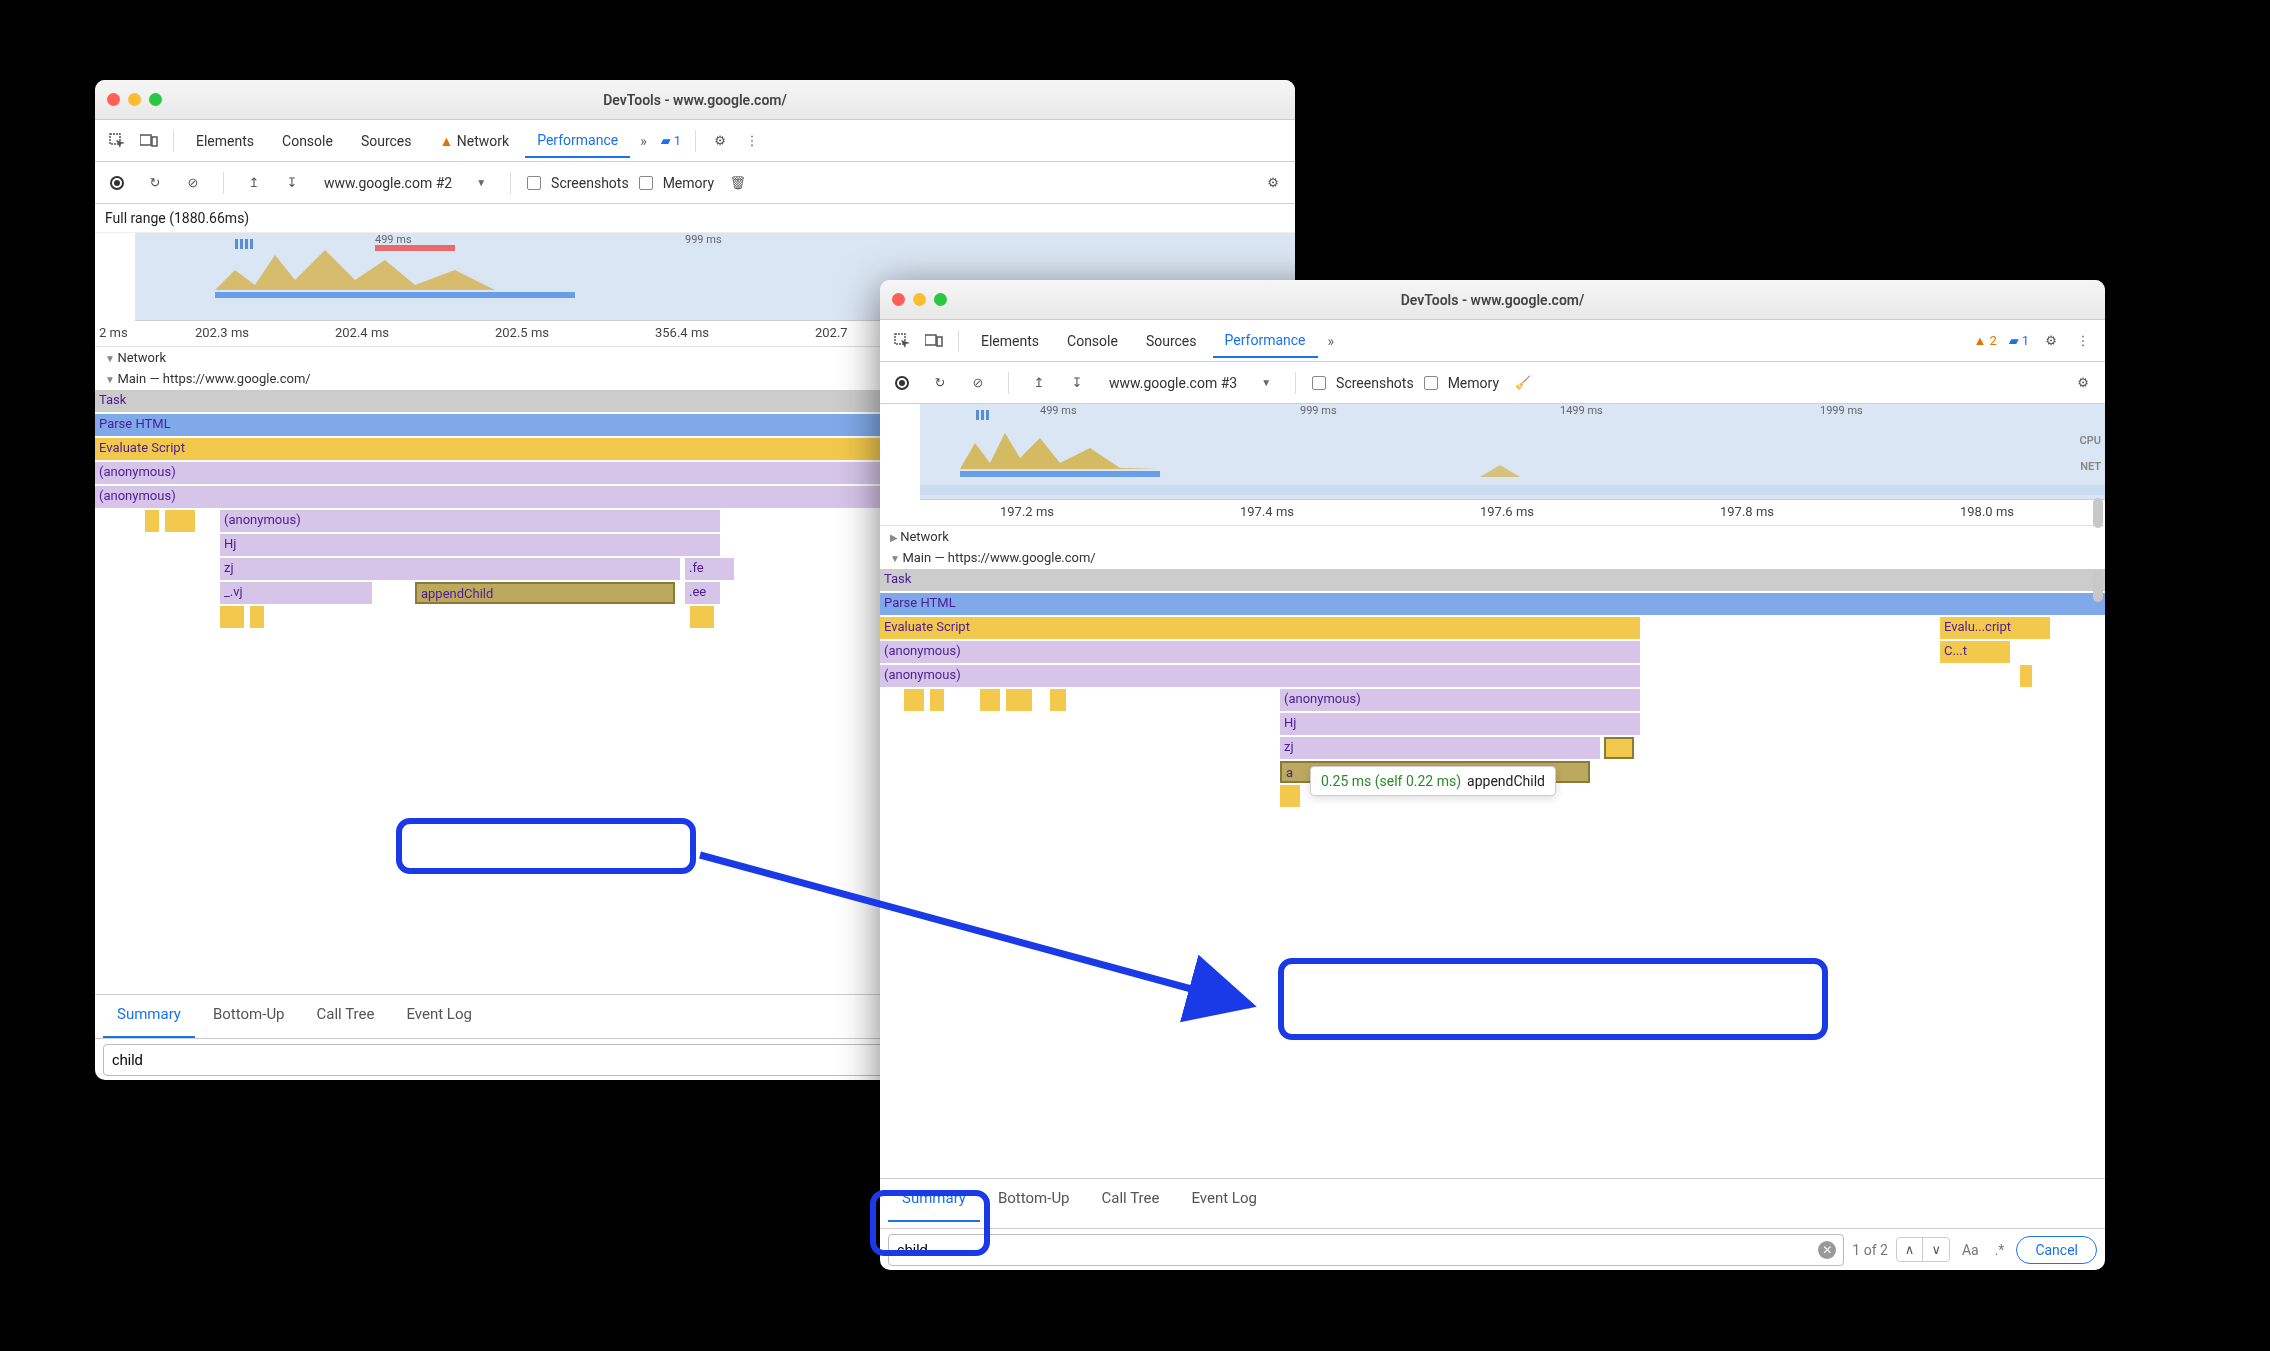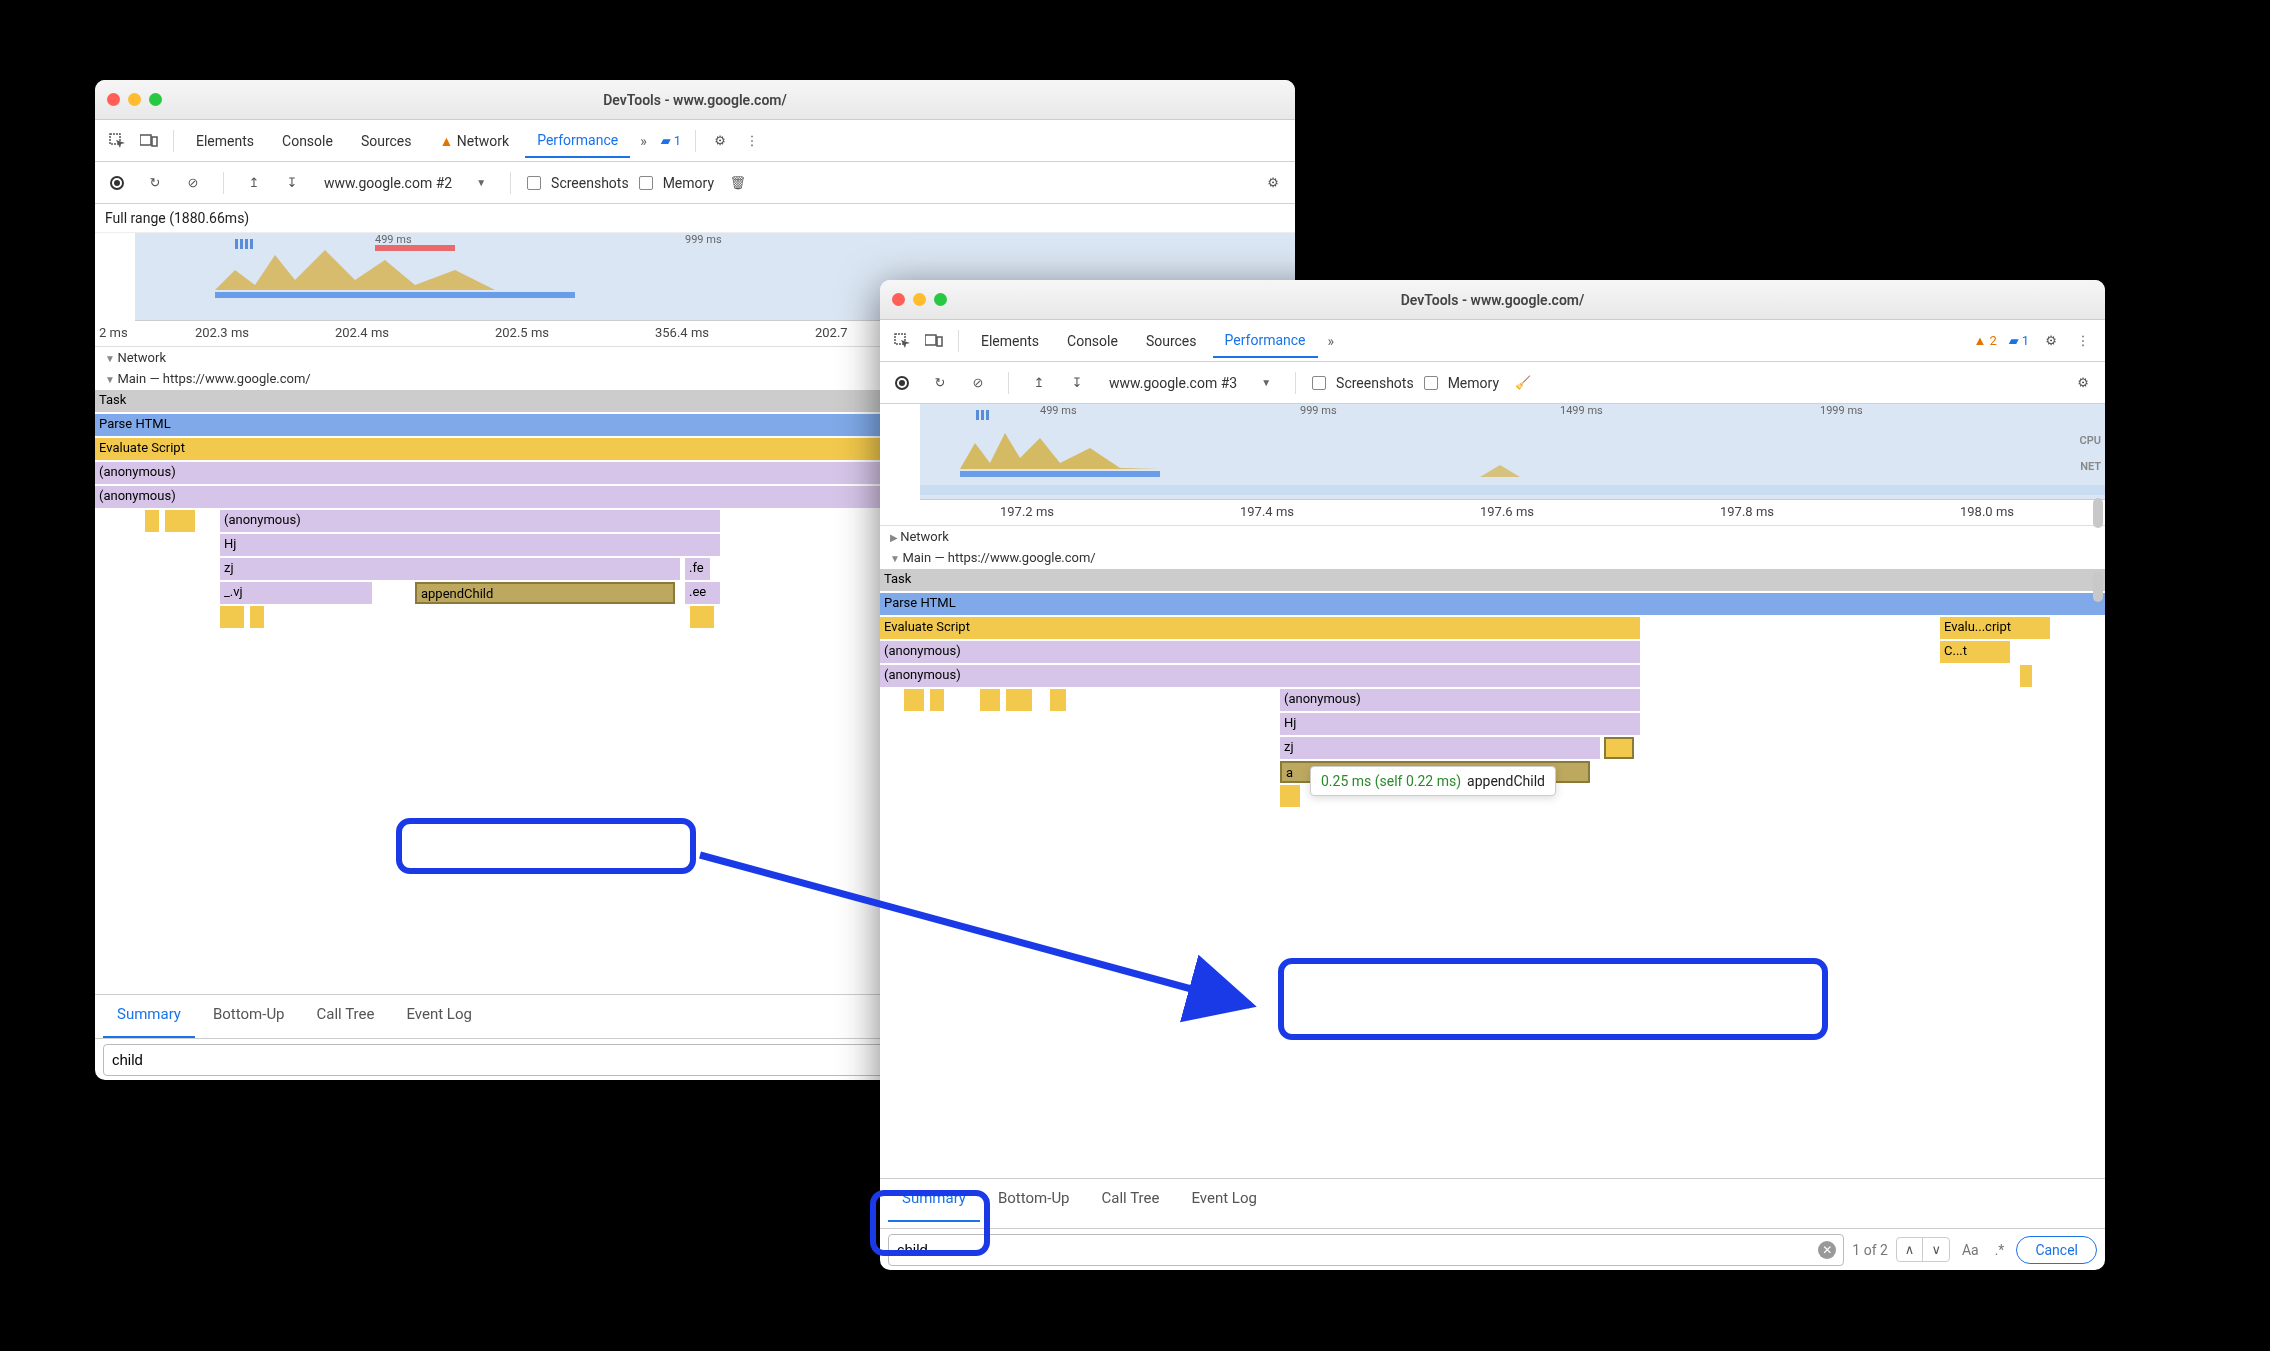--- a/index.html
+++ b/index.html
@@ -100,7 +100,7 @@
   .track-head.collapsed::before{content:'▶ '; }
   .flame { position:relative; background:#fff;}
   .frow { height:24px; position:relative;}
-  .bar { position:absolute; top:1px; height:22px; font-size:13px; color:#000000; padding:2px 4px; overflow:hidden; white-space:nowrap;}
+  .bar { position:absolute; top:1px; height:22px; font-size:13px; color:#4c1d95; padding:2px 4px; overflow:hidden; white-space:nowrap;}
   .c-task{background:#ccc;}
   .c-parse{background:#7fa9e8;}
   .c-eval{background:#f2c94c;}

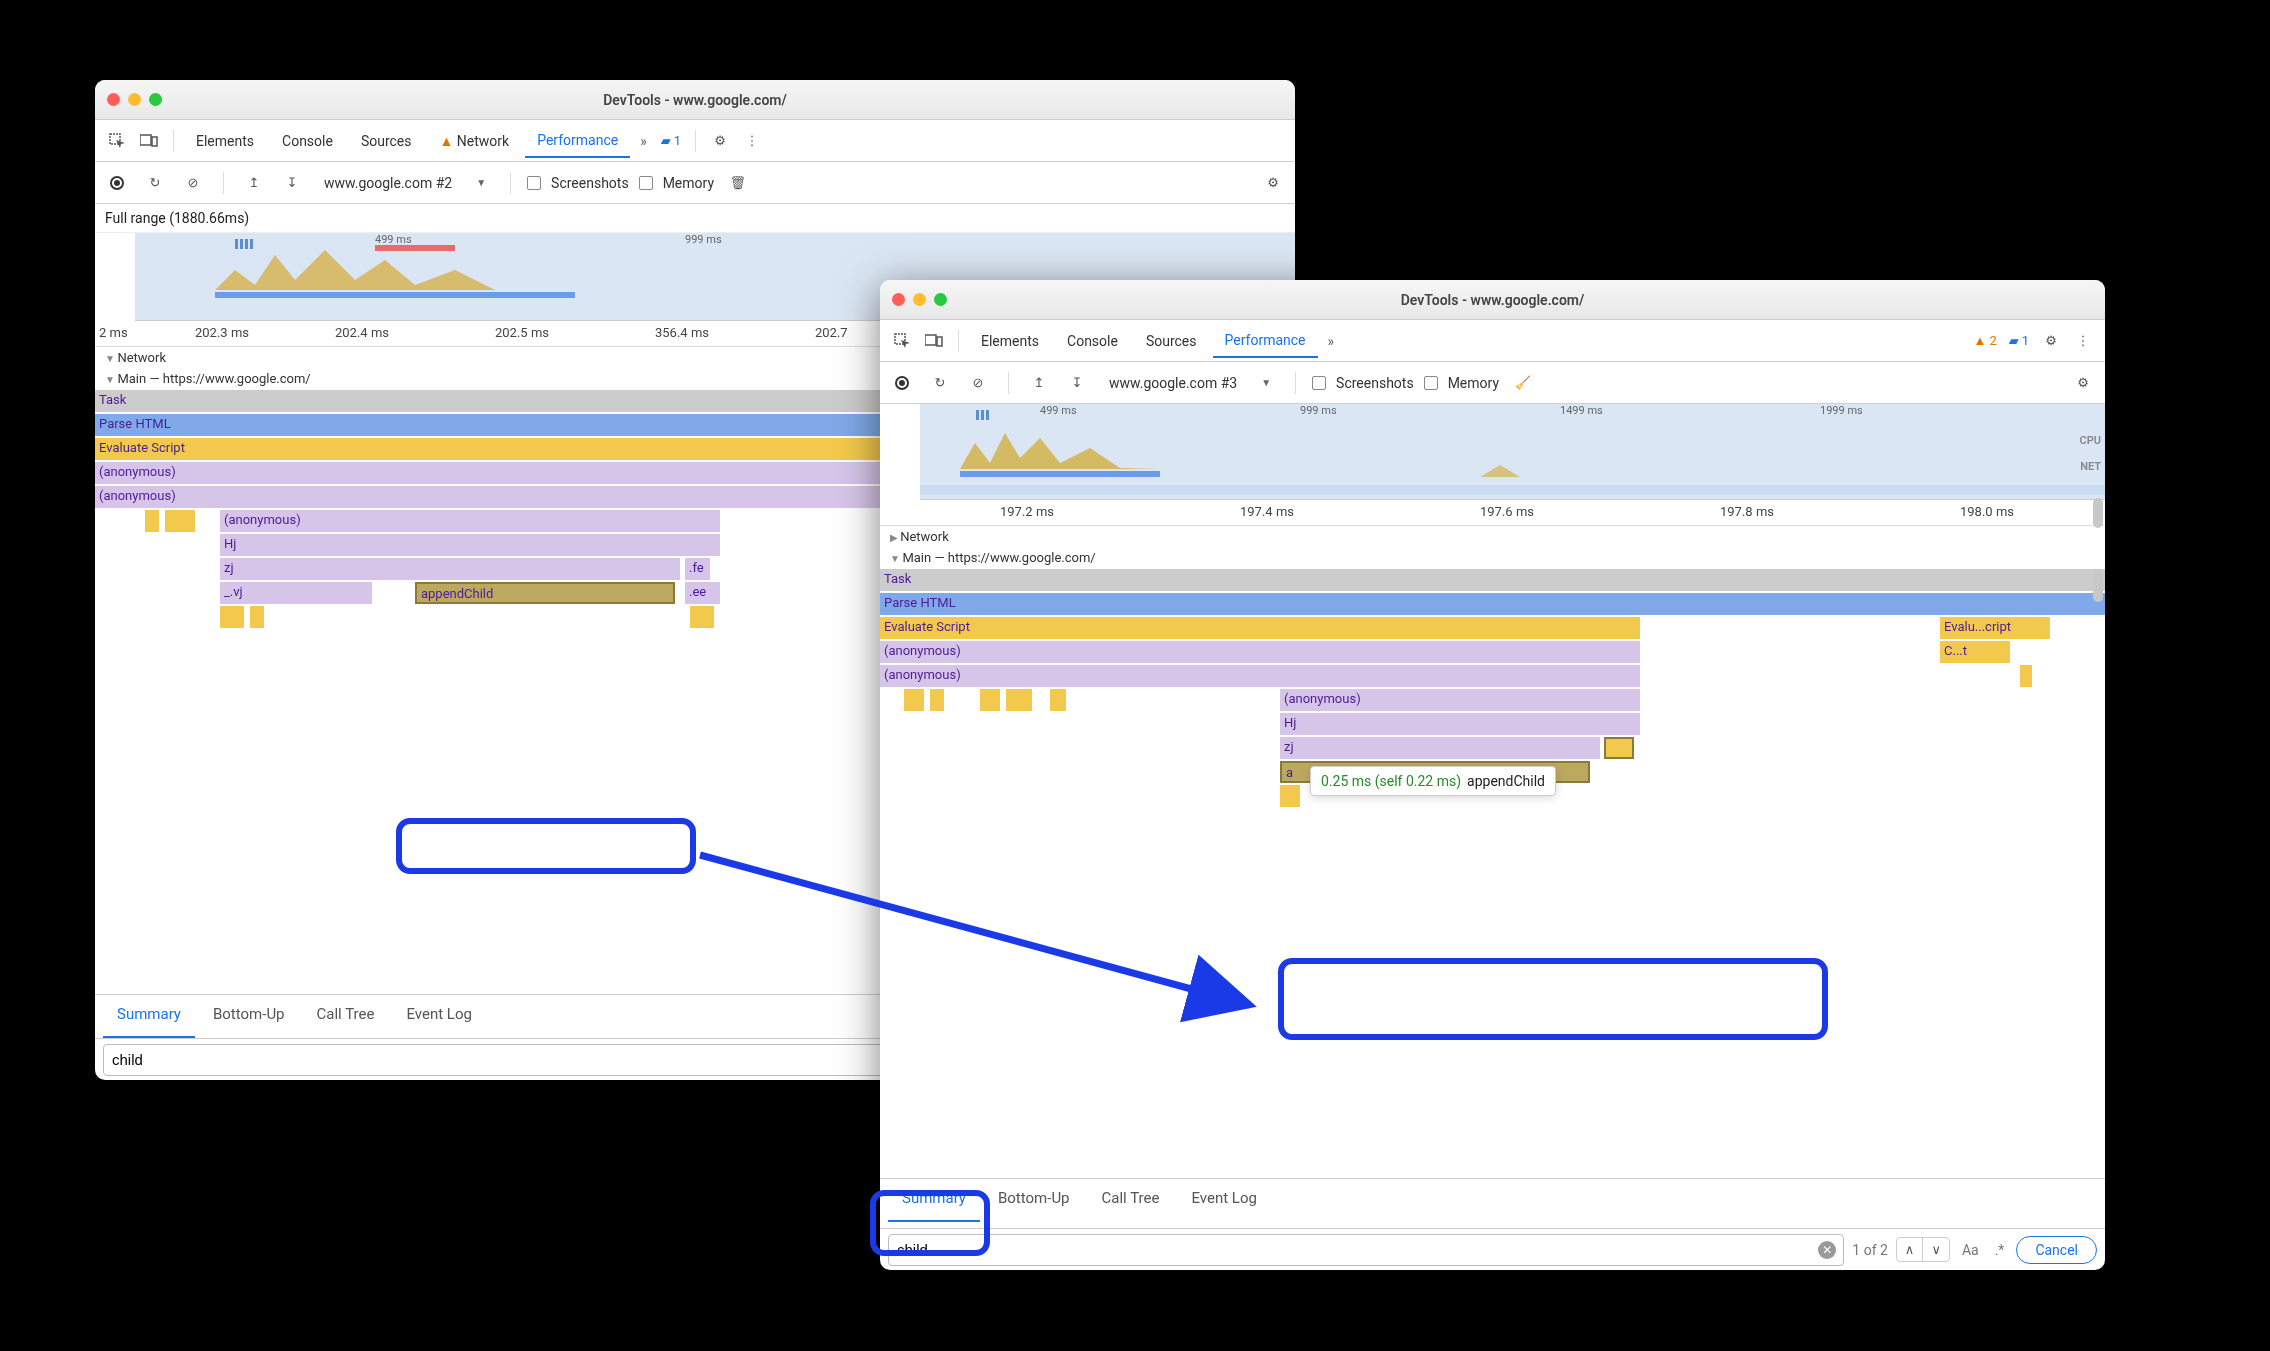--- a/index.html
+++ b/index.html
@@ -265,7 +265,7 @@
       </div>
     <div class="frow">
         <div class="bar c-fn" style="left:125px;width:460px">zj</div>
-        <div class="bar c-fn" style="left:590px;width:25px">.fe</div>
+        <div class="bar c-fn" style="left:590px;width:49px">.fe</div>
       </div>
     <div class="frow">
       <div class="bar c-fn" style="left:125px;width:152px">_.vj</div>

